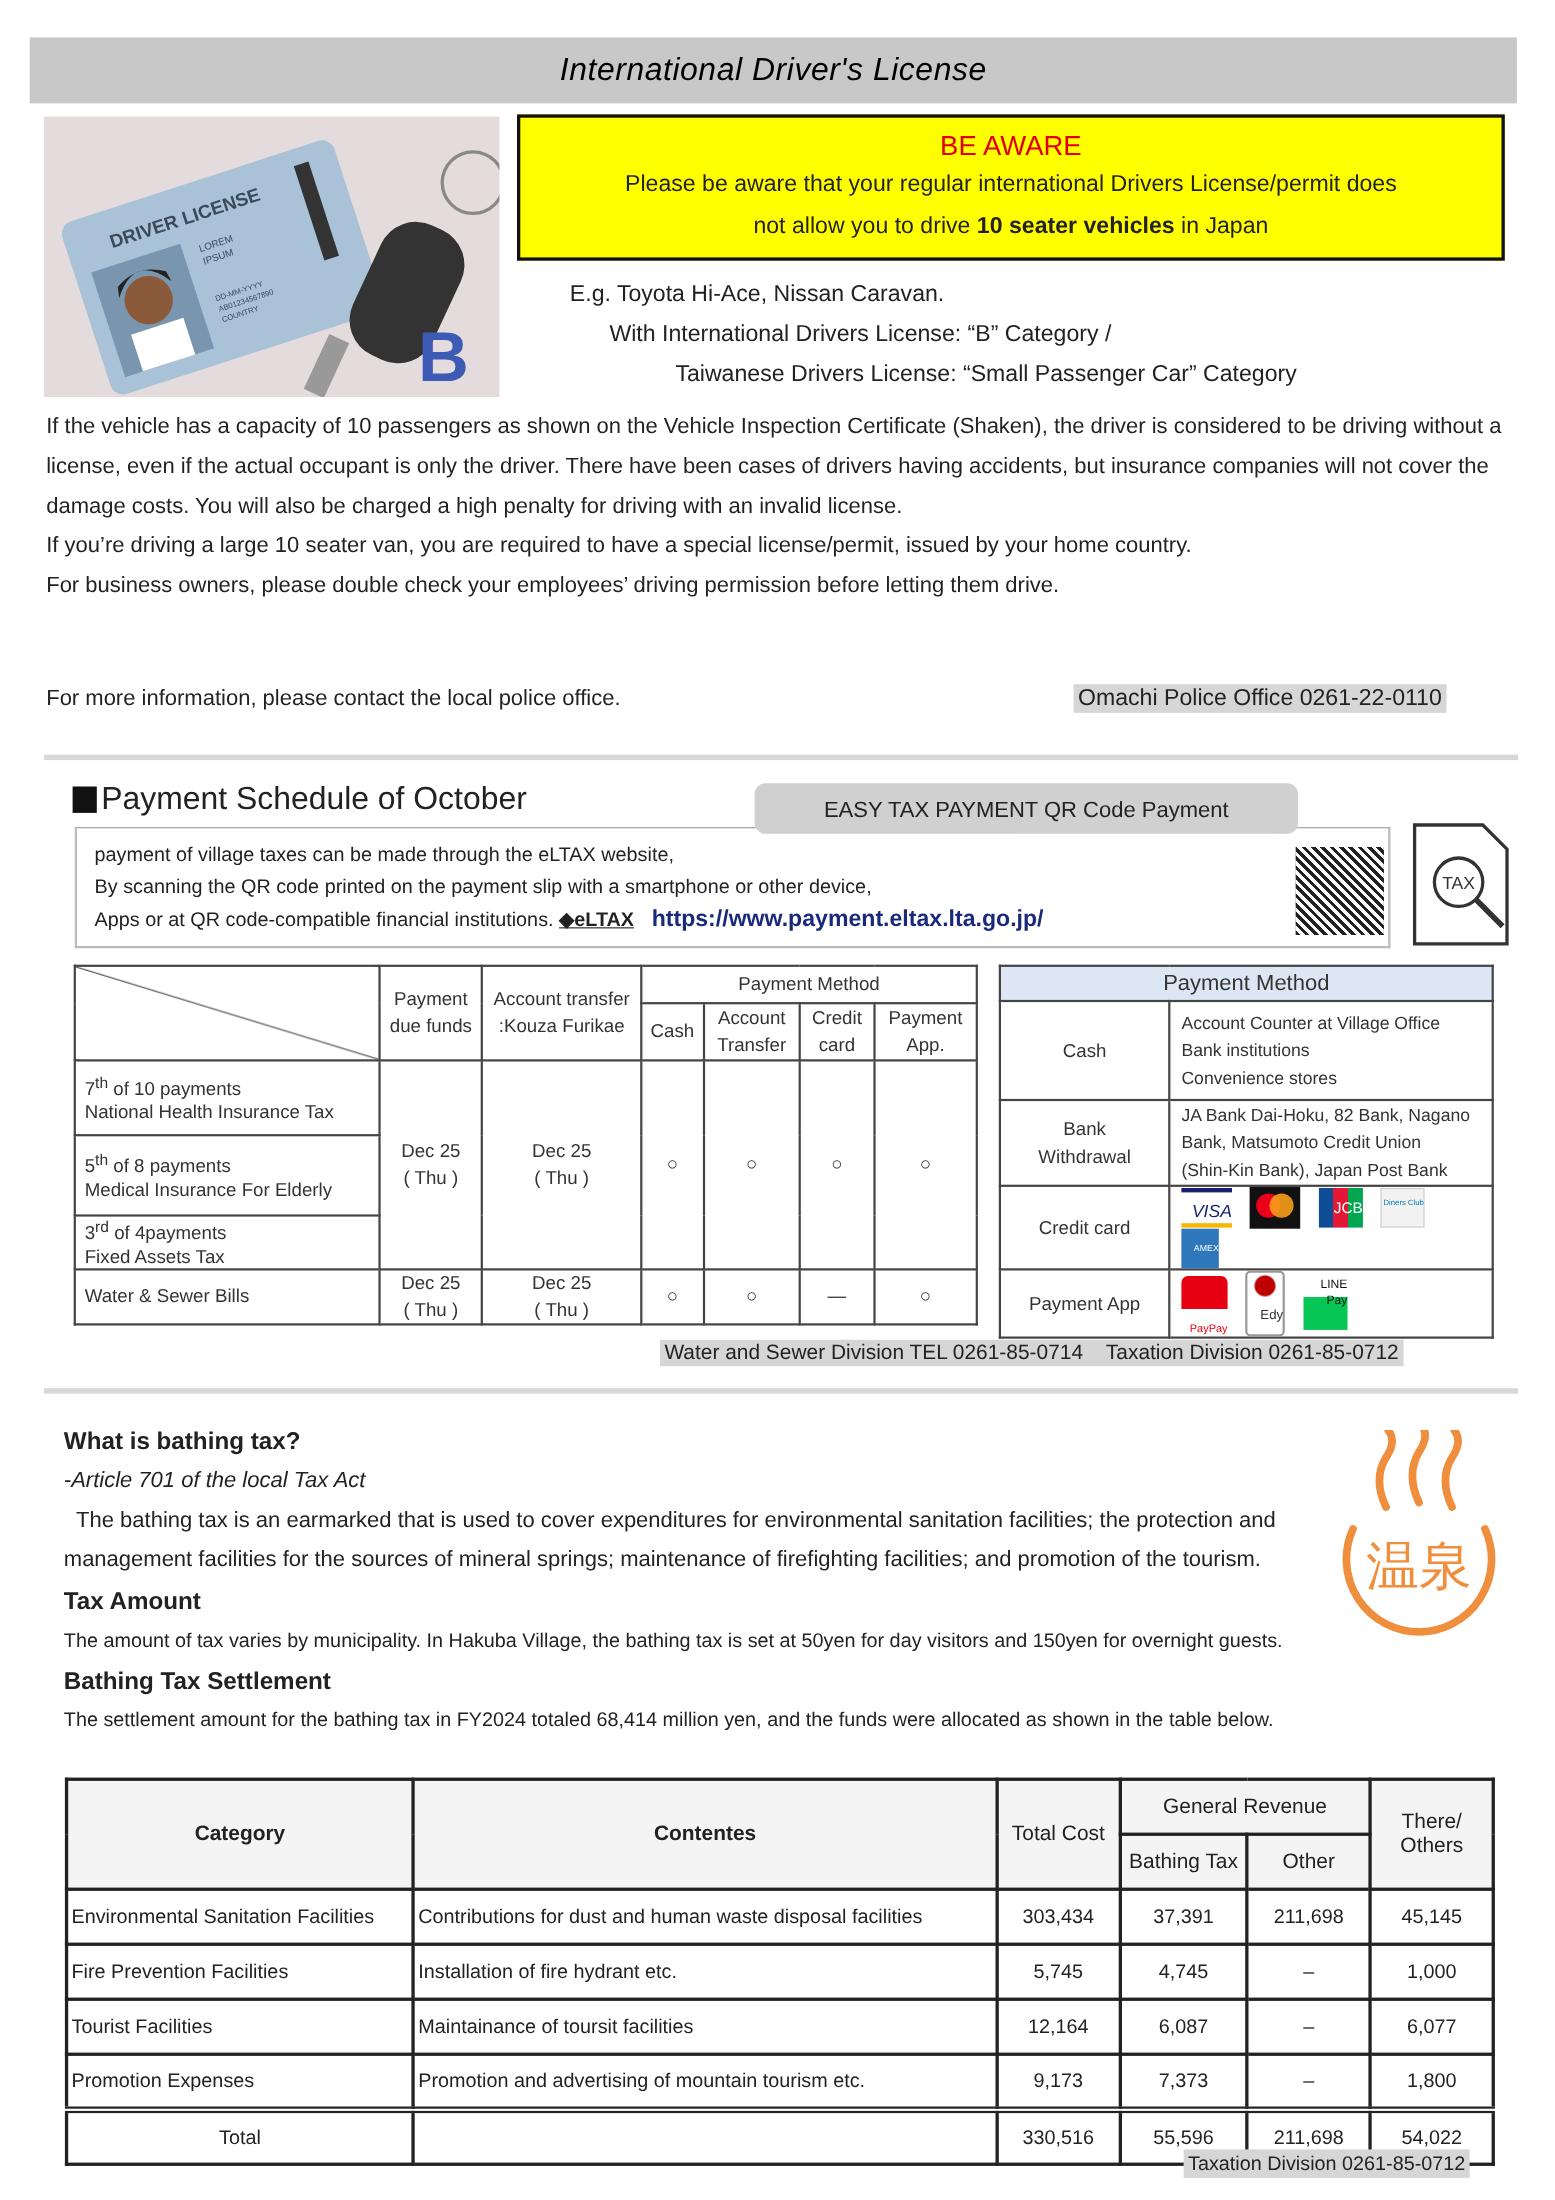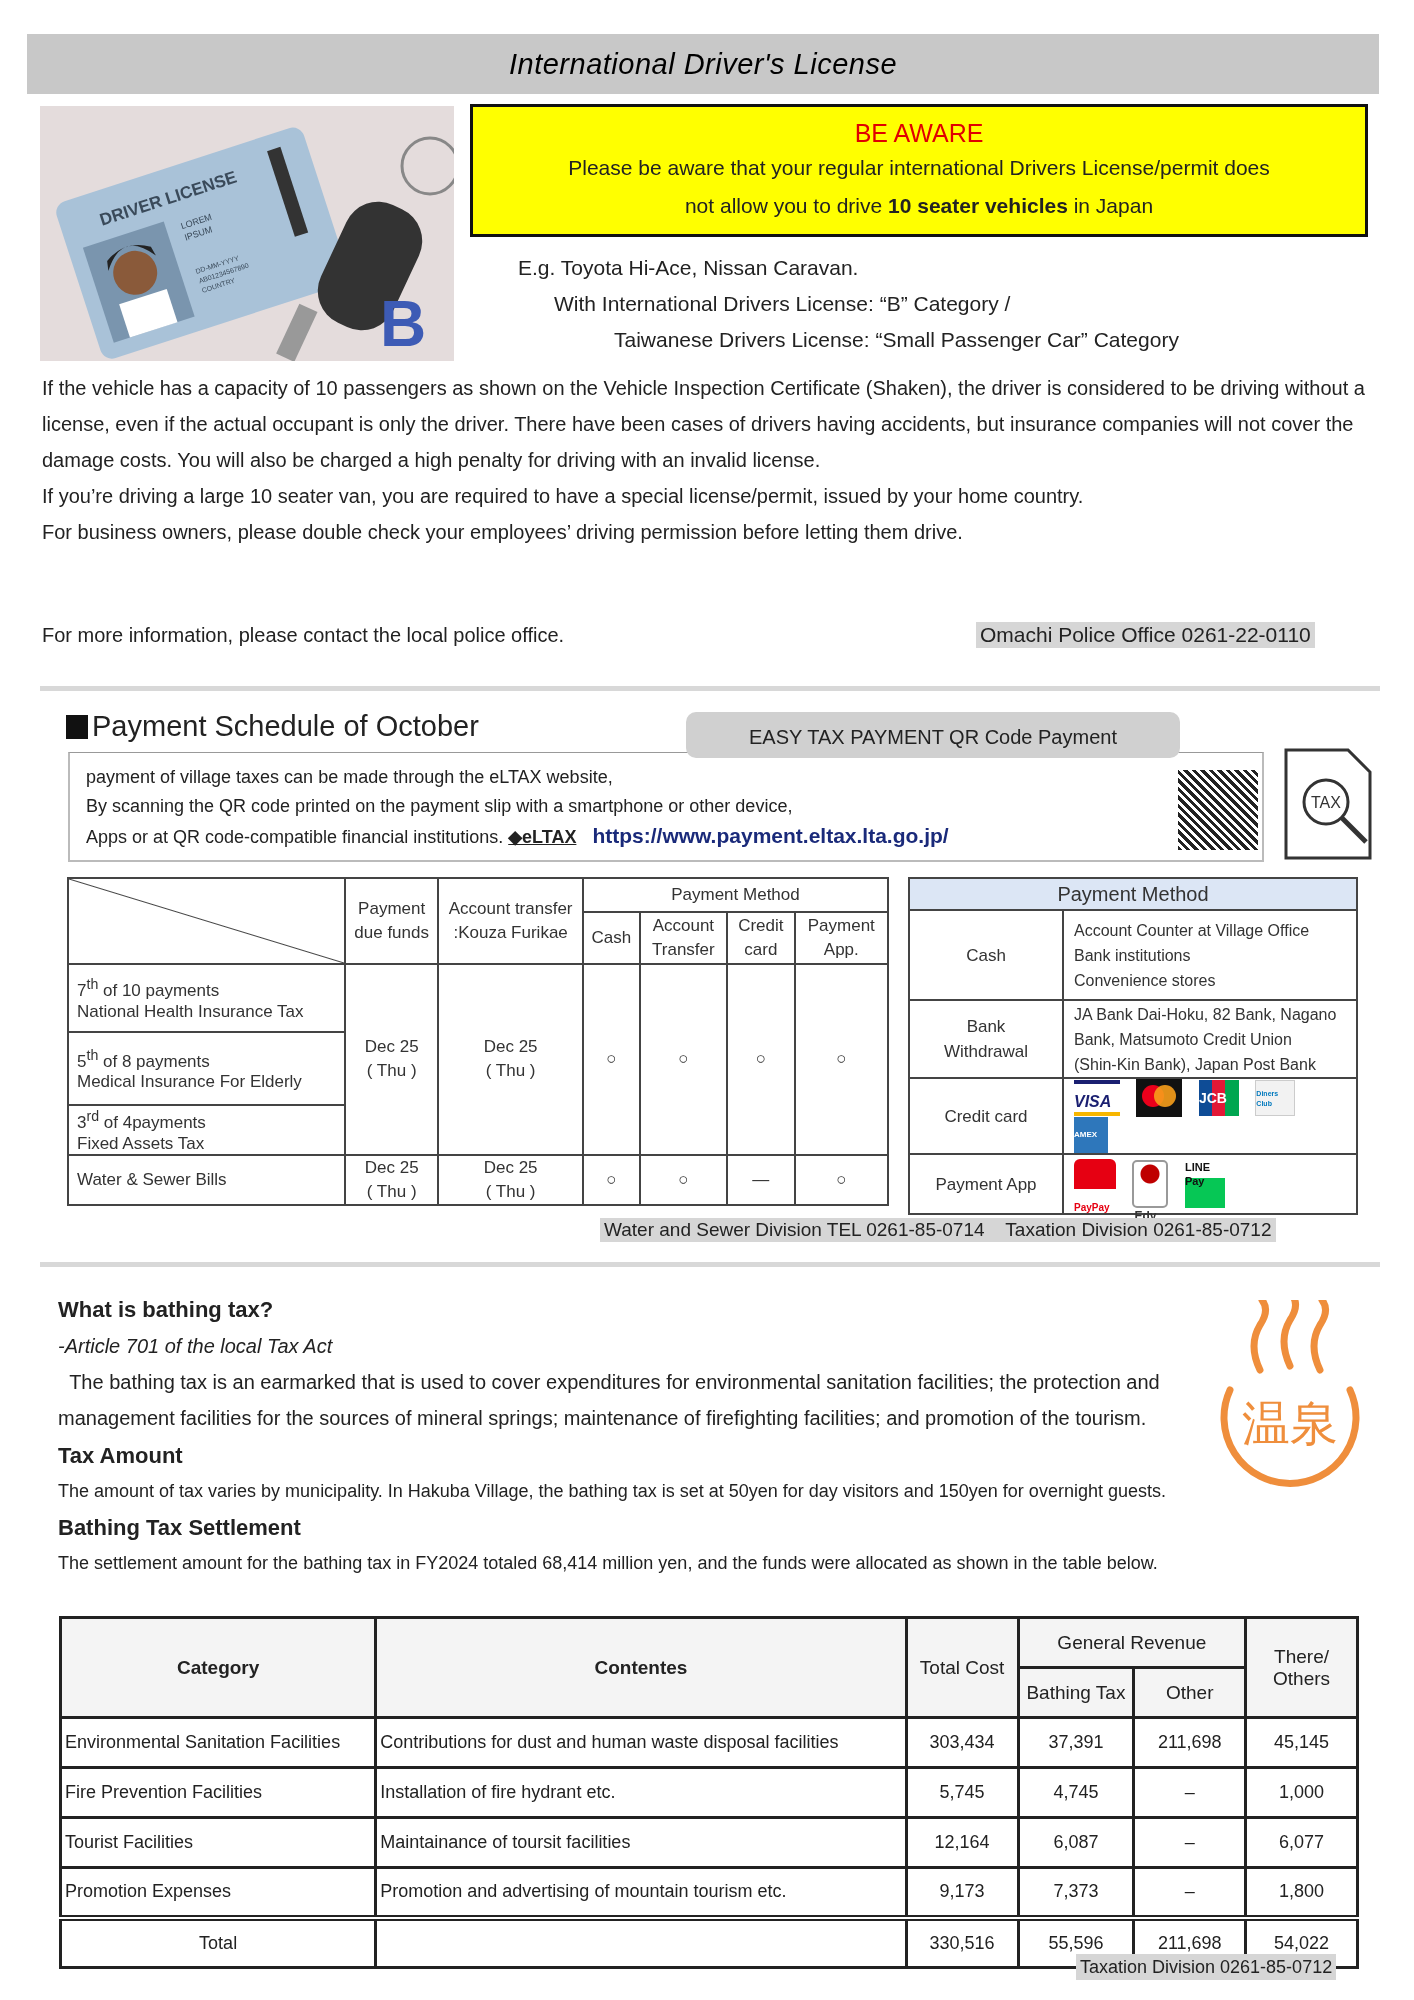--- a/index.html
+++ b/index.html
@@ -32,7 +32,7 @@
 .pm th{background:#dce6f5;font-weight:normal;font-size:20px}
 .pm .k{text-align:center;width:154px}
 .pm .v{padding-left:10px;font-size:16px}
-.logo{display:inline-block;vertical-align:middle;margin-right:12px;font-weight:bold;font-size:12px;text-align:left;color:#fff}
+.logo{display:inline-block;vertical-align:middle;margin-right:12px;font-weight:normal;font-size:12px;text-align:right;color:#fff}
 .divline{left:600px;top:1218px;background:#d6d6d6;font-size:19px;padding:0 4px;line-height:24px}
 .bath h3{font-size:22px;font-weight:bold;margin-top:2px}
 .bath{left:58px;top:1290px;width:1330px;font-size:20px;line-height:36px}

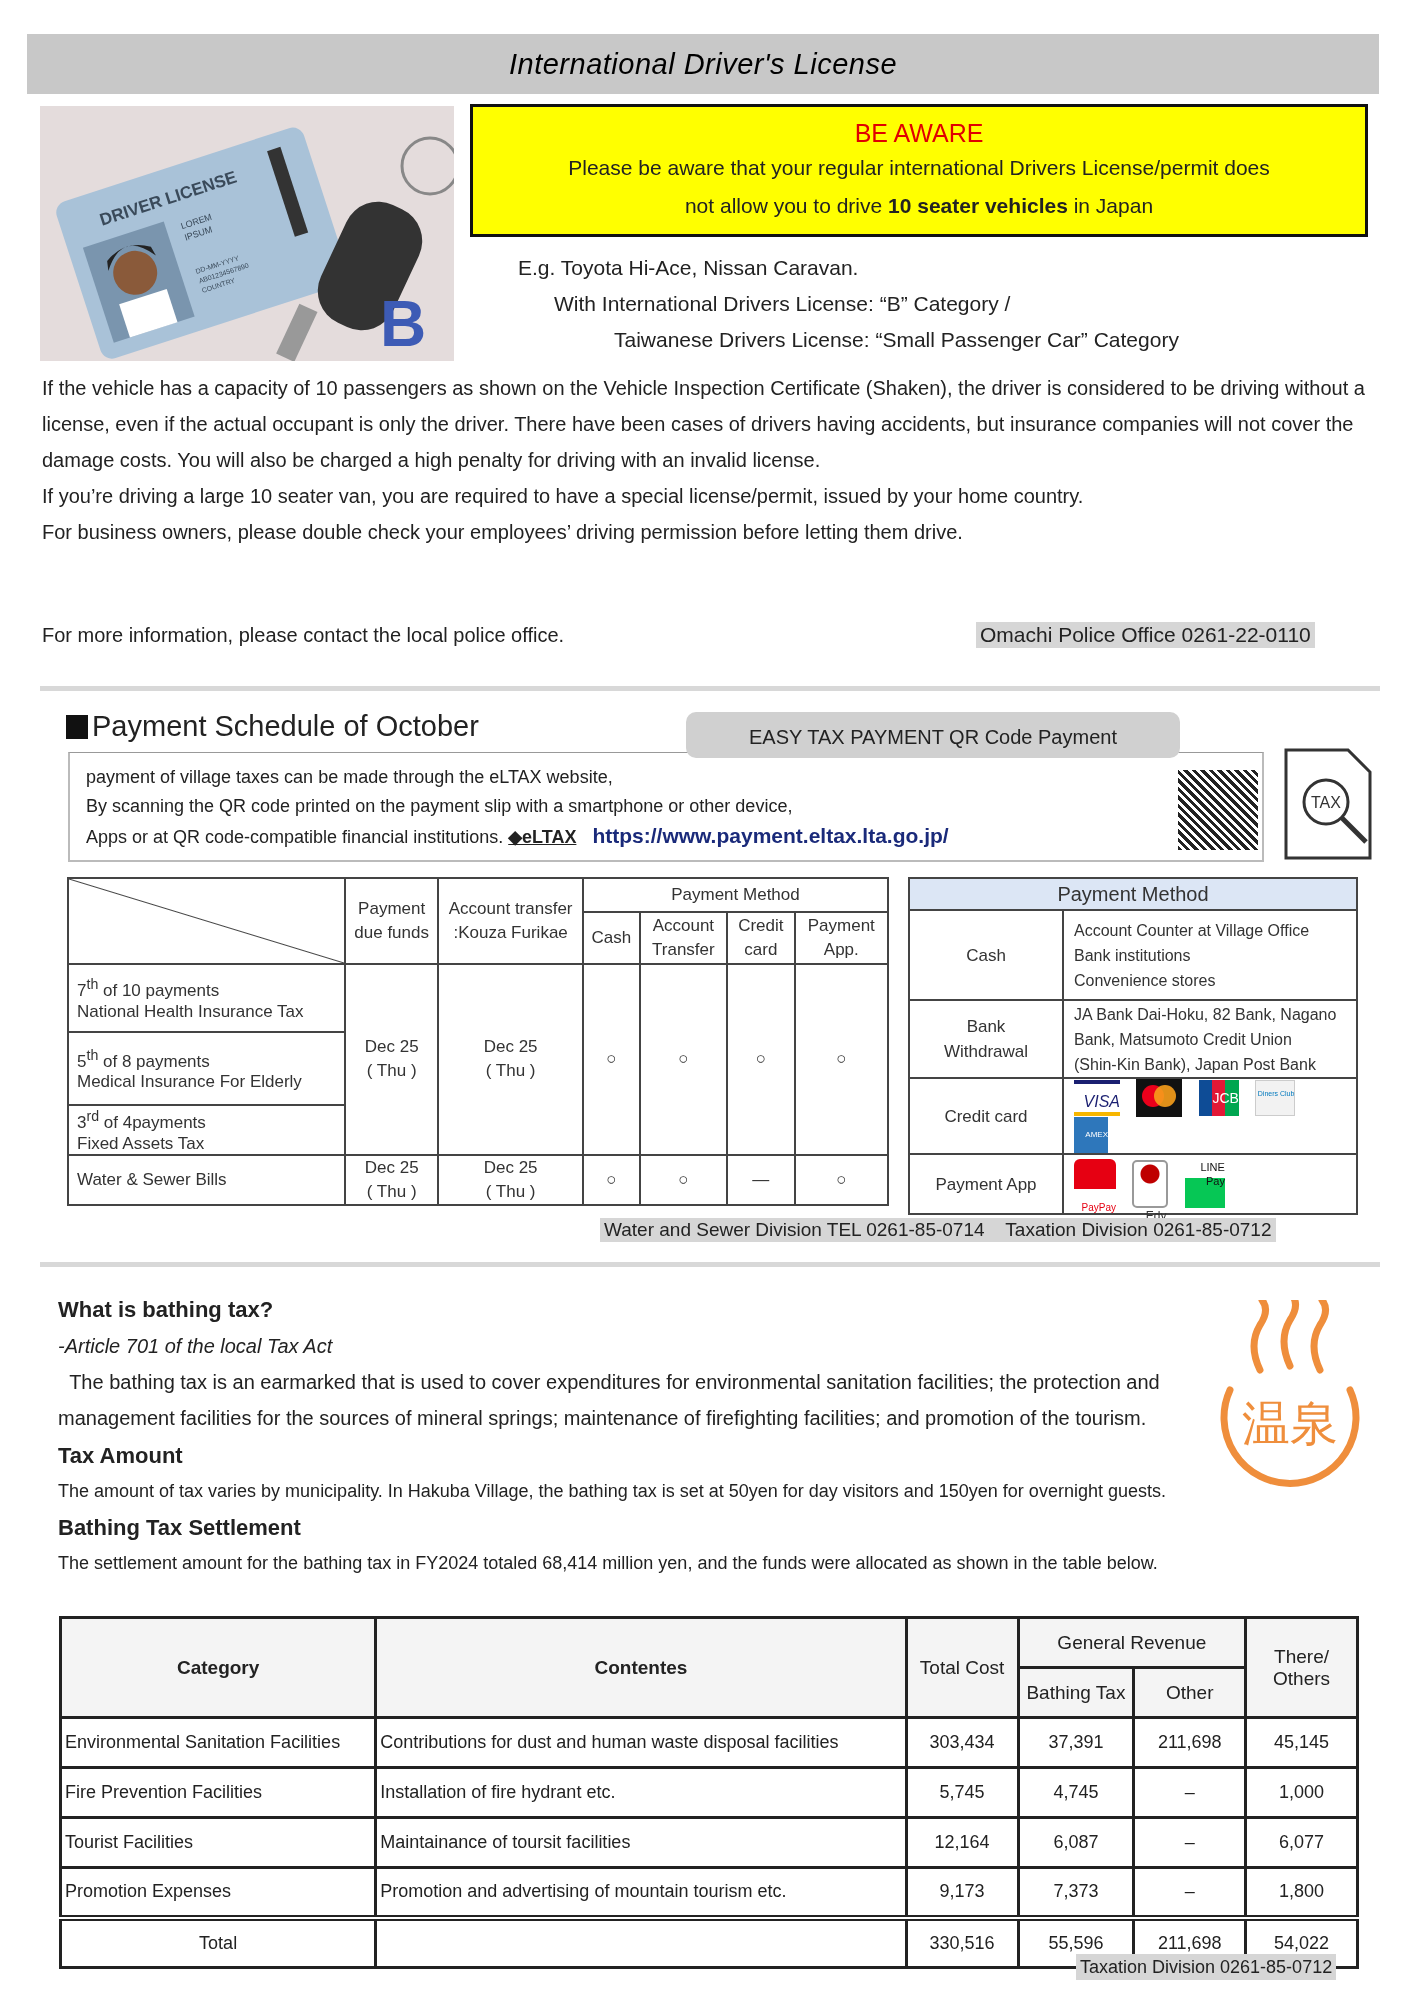--- a/index.html
+++ b/index.html
@@ -194,7 +194,7 @@
     <td class="k">Payment App</td>
     <td class="v">
       <span class="logo" style="width:42px;height:50px;color:#e60012;font-size:10px;padding-top:36px;background:linear-gradient(#e60012 0 30px,transparent 30px);border-radius:6px 6px 0 0">PayPay</span>
-      <span class="logo" style="width:36px;height:48px;border:2px solid #999;border-radius:5px;color:#333;font-size:12px;padding-top:42px;background:radial-gradient(circle at 50% 12px,#bf0000 9px,transparent 10px)">Edy</span>
+      <span class="logo" style="width:36px;height:60px;border:2px solid #999;border-radius:5px;color:#333;font-size:12px;padding-top:26px;background:radial-gradient(circle at 50% 12px,#bf0000 9px,transparent 10px)">Edy</span>
       <span class="logo" style="width:40px;height:48px;color:#111;font-size:11px;line-height:14px;background:linear-gradient(transparent 18px,#06c755 18px)">LINE Pay</span>
     </td>
   </tr>

